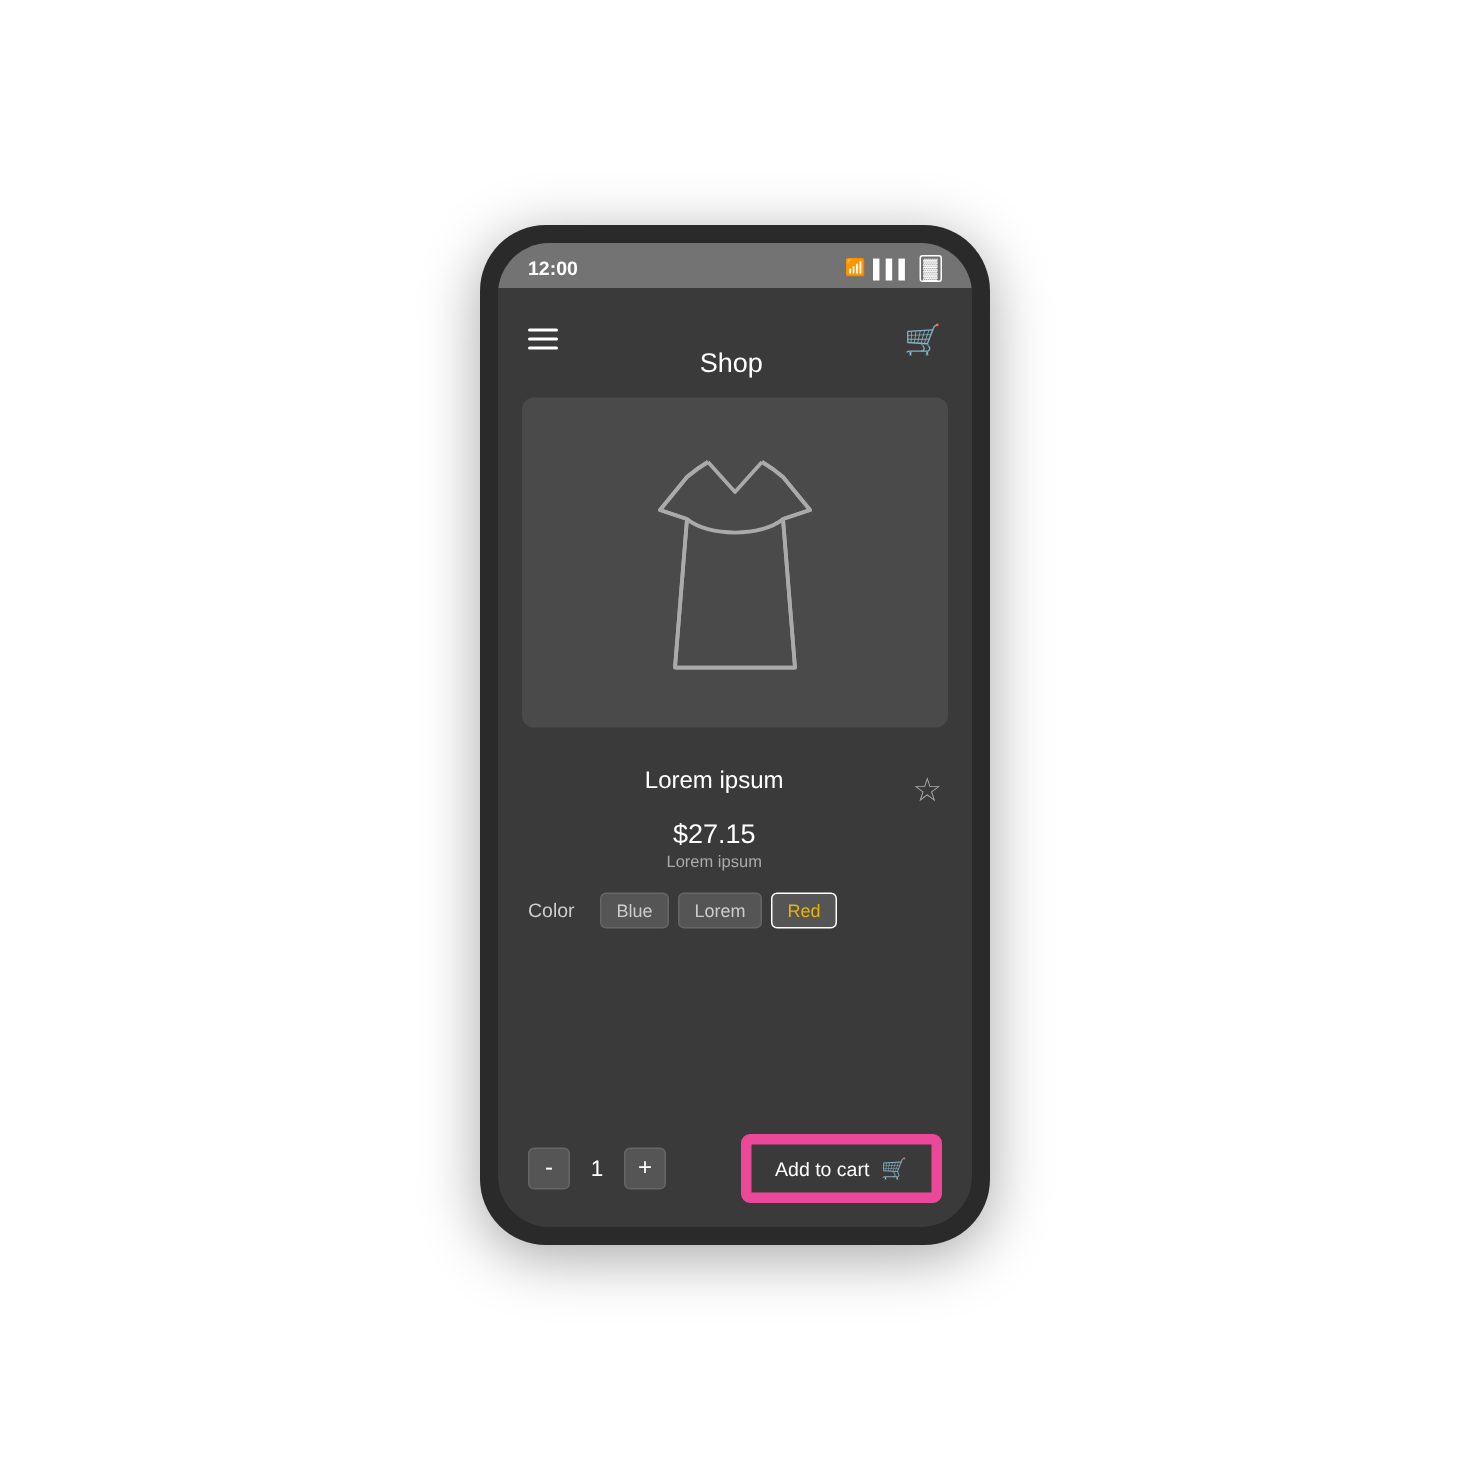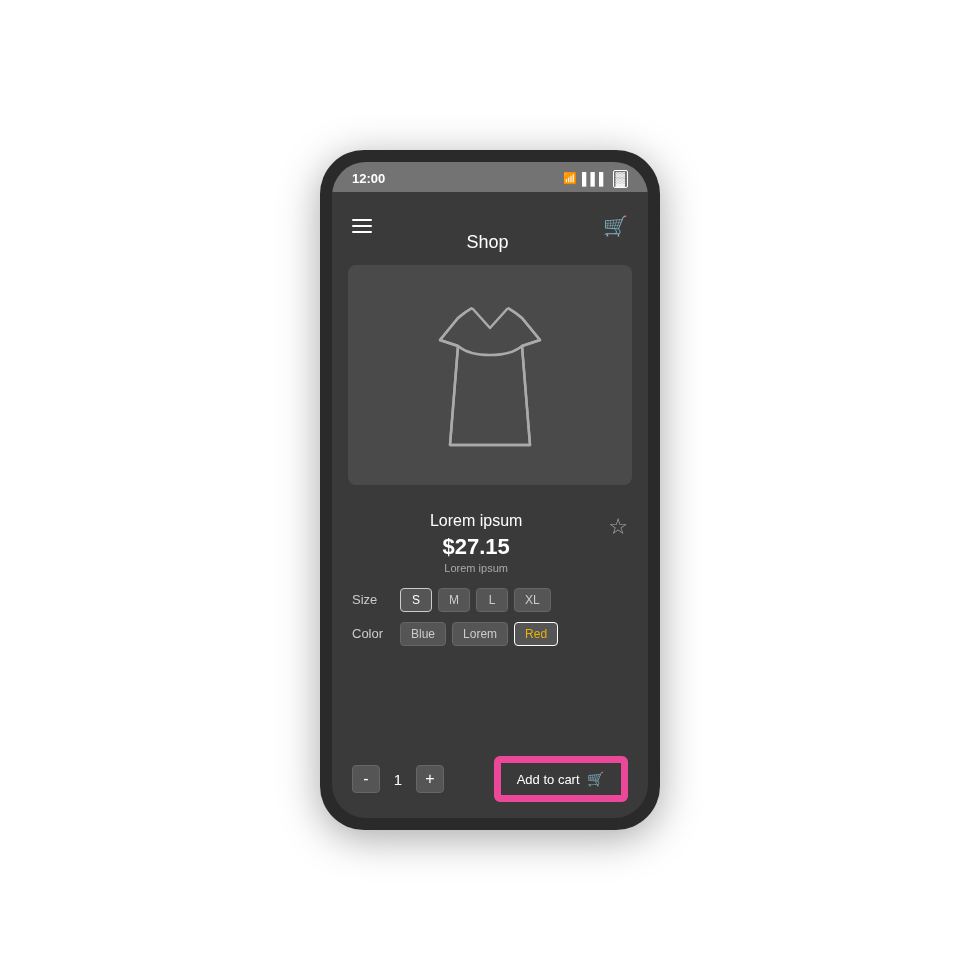--- a/index.html
+++ b/index.html
@@ -141,9 +141,9 @@
 
     .product-price {
       color: #ffffff;
-      font-size: 22px;
-      font-weight: 700;
-      margin-top: 4px;
+      font-size: 18px;
+      font-weight: 400;
+      margin-top: 16px;
     }
 
     .product-desc {

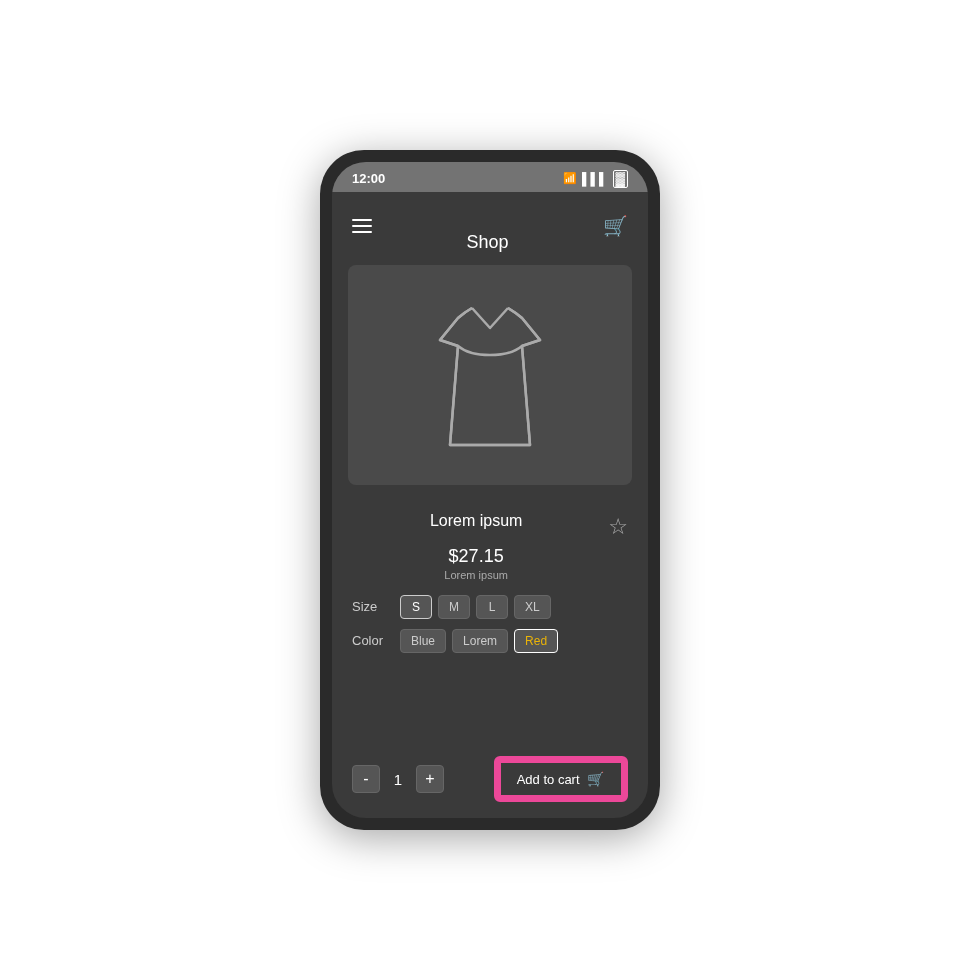--- a/index.html
+++ b/index.html
@@ -309,15 +309,6 @@
 
     <div class="options-section">
 
-      <div class="option-row">
-        <span class="option-label">Size</span>
-        <div class="option-buttons">
-          <button class="option-btn active">S</button>
-          <button class="option-btn">M</button>
-          <button class="option-btn">L</button>
-          <button class="option-btn">XL</button>
-        </div>
-      </div>
 
       <div class="option-row">
         <span class="option-label">Color</span>

